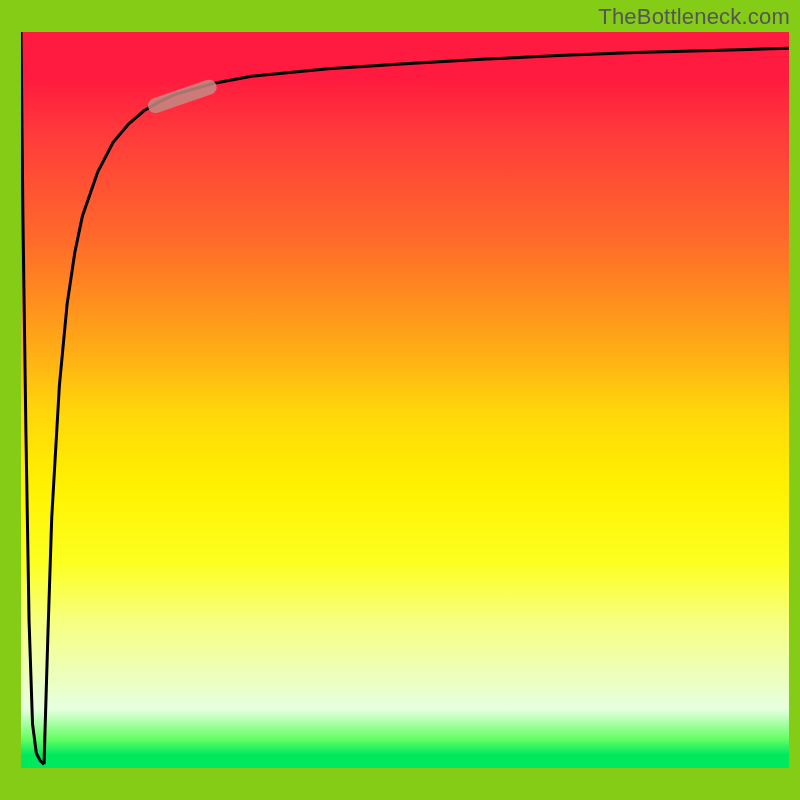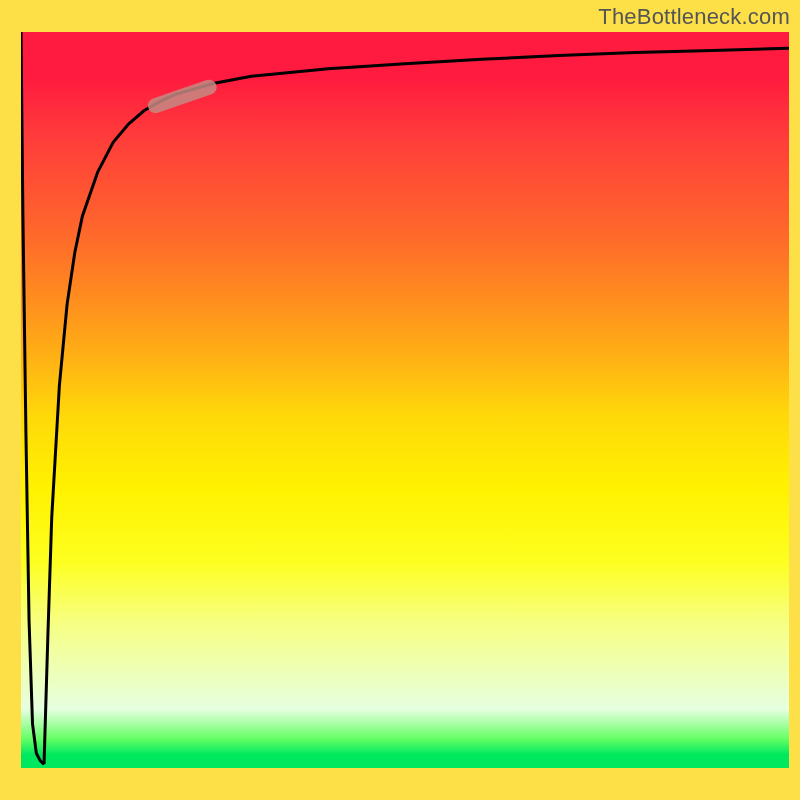--- a/index.html
+++ b/index.html
@@ -8,7 +8,7 @@
     position: relative;
     width: 800px;
     height: 800px;
-    background: #fde047;
+    background: #84cc16;
   }
   .plot {
     position: absolute;

